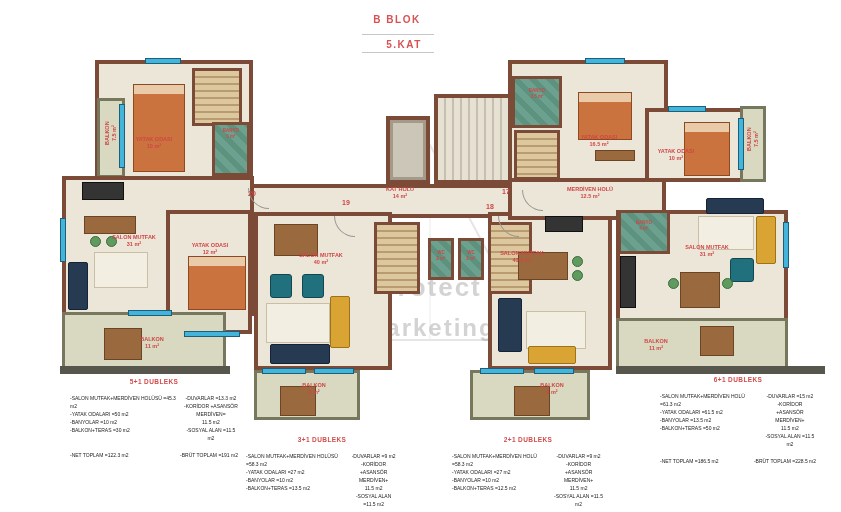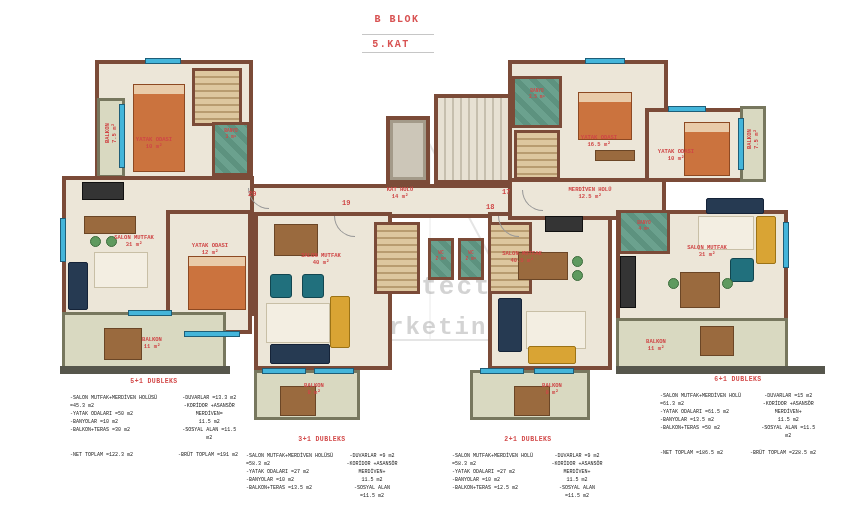--- a/index.html
+++ b/index.html
@@ -4,7 +4,7 @@
 <style>
   html,body{margin:0;padding:0;background:#fff}
   #canvas{position:relative;width:825px;height:512px;background:#ffffff;overflow:hidden;
-          font-family:Liberation Mono, monospace}
+          font-family:Liberation Sans, sans-serif}
   .room{position:absolute;background:#ece6d8;border:4px solid #7b4b38;box-sizing:border-box}
   .balcony{background:#d9d9c1;border-width:3px;border-color:#77775e}
   .bath{background:repeating-linear-gradient(45deg,#6ba18e 0 6px,#5d927f 6px 12px);border-width:3px}

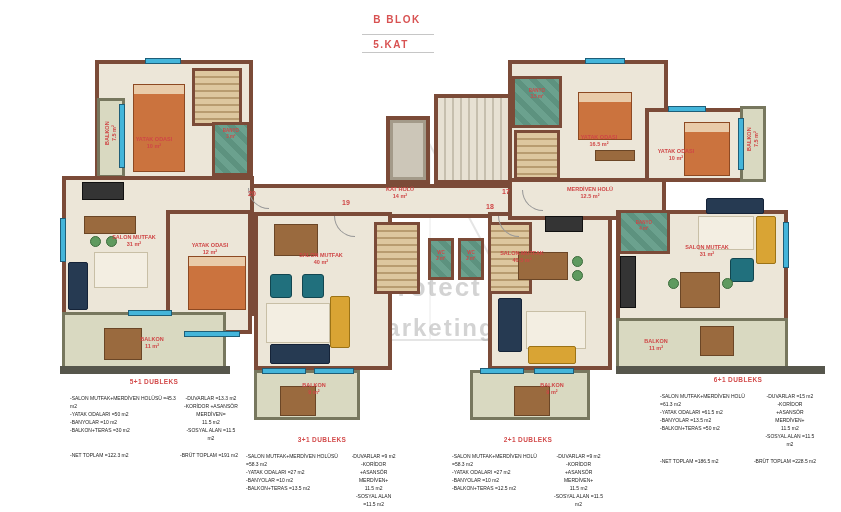--- a/index.html
+++ b/index.html
@@ -45,7 +45,7 @@
 
   <div class="title" style="left:337px;top:14px;width:120px">B BLOK</div>
   <div class="tline" style="left:362px;top:34px;width:72px"></div>
-  <div class="title" style="left:331px;top:39px;width:120px">5.KAT</div>
+  <div class="title" style="left:344px;top:39px;width:120px">5.KAT</div>
   <div class="tline" style="left:362px;top:52px;width:72px"></div>
 
   <svg style="position:absolute;left:320px;top:140px;opacity:.45" width="220" height="205">

